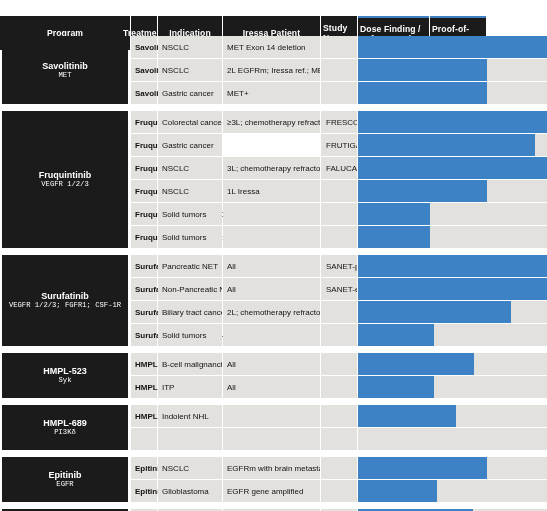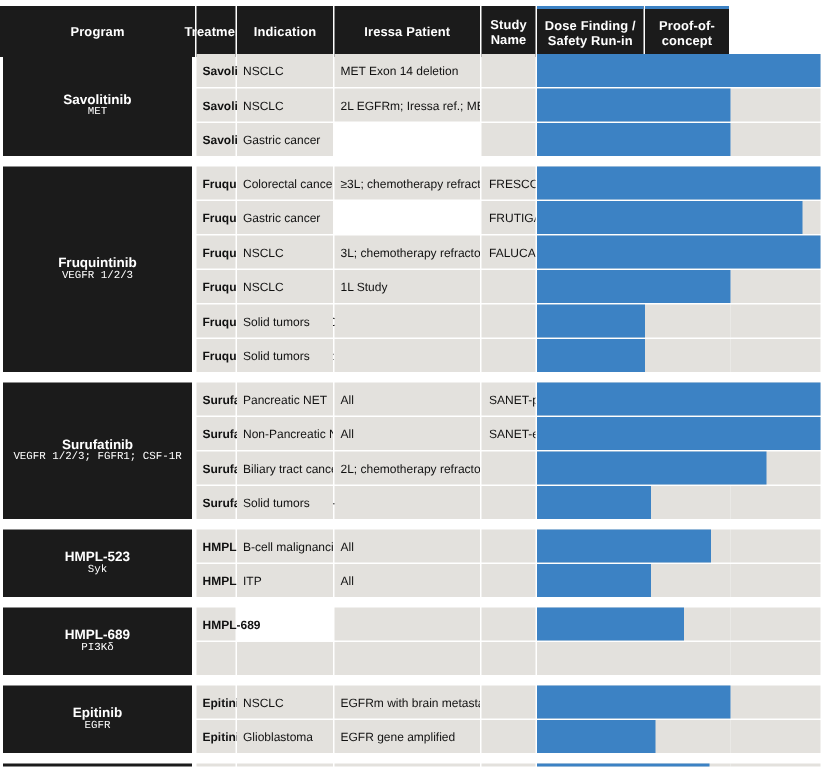--- a/index.html
+++ b/index.html
@@ -10,10 +10,10 @@
   }
   #chart{position:relative;width:547px;height:511px;background:#ffffff;}
   .hdr-cell{
-    position:absolute;top:4px;height:34px;
+    position:absolute;top:16px;height:34px;
     background:#1b1b1b;color:#ffffff;
     display:flex;align-items:center;justify-content:center;
-    text-align:center;font-weight:bold;font-size:8.6px;
+    text-align:left;font-weight:bold;font-size:8.6px;
     line-height:10px;letter-spacing:.1px;
     box-sizing:border-box;padding:0 2px;
   }

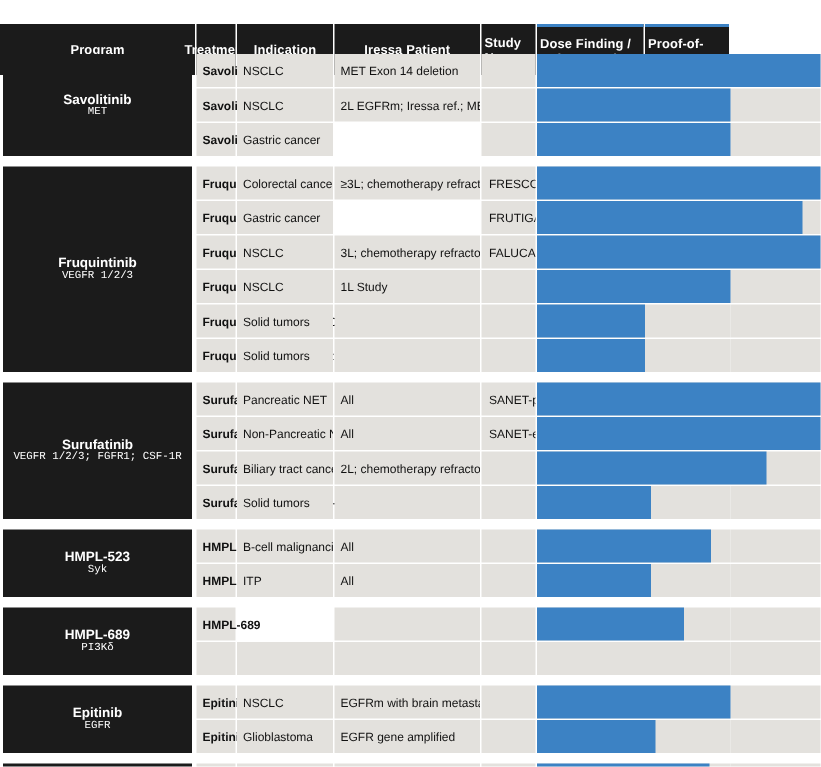--- a/index.html
+++ b/index.html
@@ -87,6 +87,7 @@
       <span style="position: absolute; left: 4px; white-space: nowrap;"><span>Savolitinib</span><span class="combo"></span></span>
     </div>
     <div class="cell" style="left: 158px; width: 64px; top: 82px;">Gastric cancer</div>
+    <div class="cell" style="left: 223px; width: 97px; top: 82px;">MET+</div>
     <div class="cell study" style="left: 321px; width: 36px; top: 82px;"></div>
     <div class="cell phase" style="left: 358px; width: 72px; top: 82px;"></div>
     <div class="cell phase" style="left: 430px; width: 57px; top: 82px;"></div>

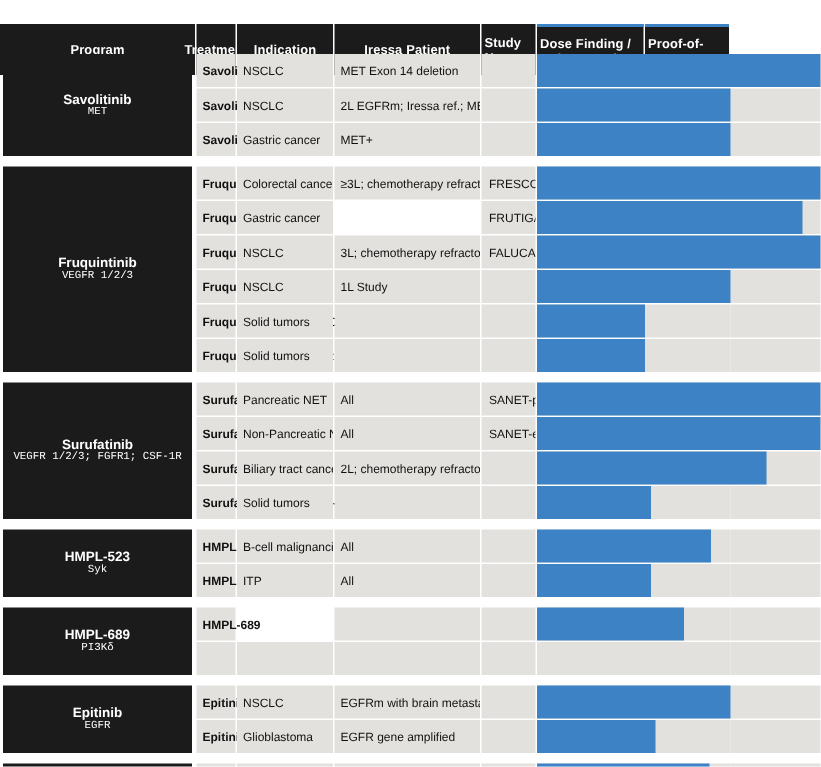--- a/index.html
+++ b/index.html
@@ -130,7 +130,7 @@
       <span style="position: absolute; left: 4px; white-space: nowrap;"><span>Fruquintinib</span><span class="combo"> + Iressa</span></span>
     </div>
     <div class="cell" style="left: 158px; width: 64px; top: 180px;">NSCLC</div>
-    <div class="cell" style="left: 223px; width: 97px; top: 180px;">1L Study</div>
+    <div class="cell" style="left: 223px; width: 97px; top: 180px;">1L Iressa</div>
     <div class="cell study" style="left: 321px; width: 36px; top: 180px;"></div>
     <div class="cell phase" style="left: 358px; width: 72px; top: 180px;"></div>
     <div class="cell phase" style="left: 430px; width: 57px; top: 180px;"></div>

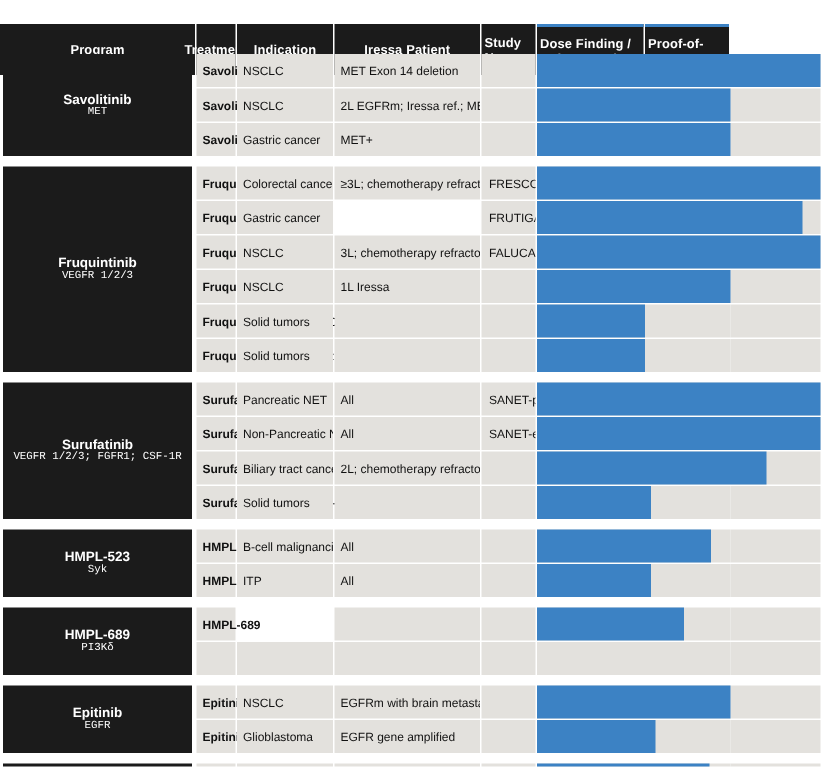--- a/index.html
+++ b/index.html
@@ -231,6 +231,7 @@
     <div class="cell treat" style="left: 131px; width: 26px; top: 405px; overflow: visible;">
       <span style="position: absolute; left: 4px; white-space: nowrap;"><span>HMPL-689</span><span class="combo"></span></span>
     </div>
+    <div class="cell" style="left: 158px; width: 64px; top: 405px;">Indolent NHL</div>
     <div class="cell" style="left: 223px; width: 97px; top: 405px;"></div>
     <div class="cell study" style="left: 321px; width: 36px; top: 405px;"></div>
     <div class="cell phase" style="left: 358px; width: 72px; top: 405px;"></div>

